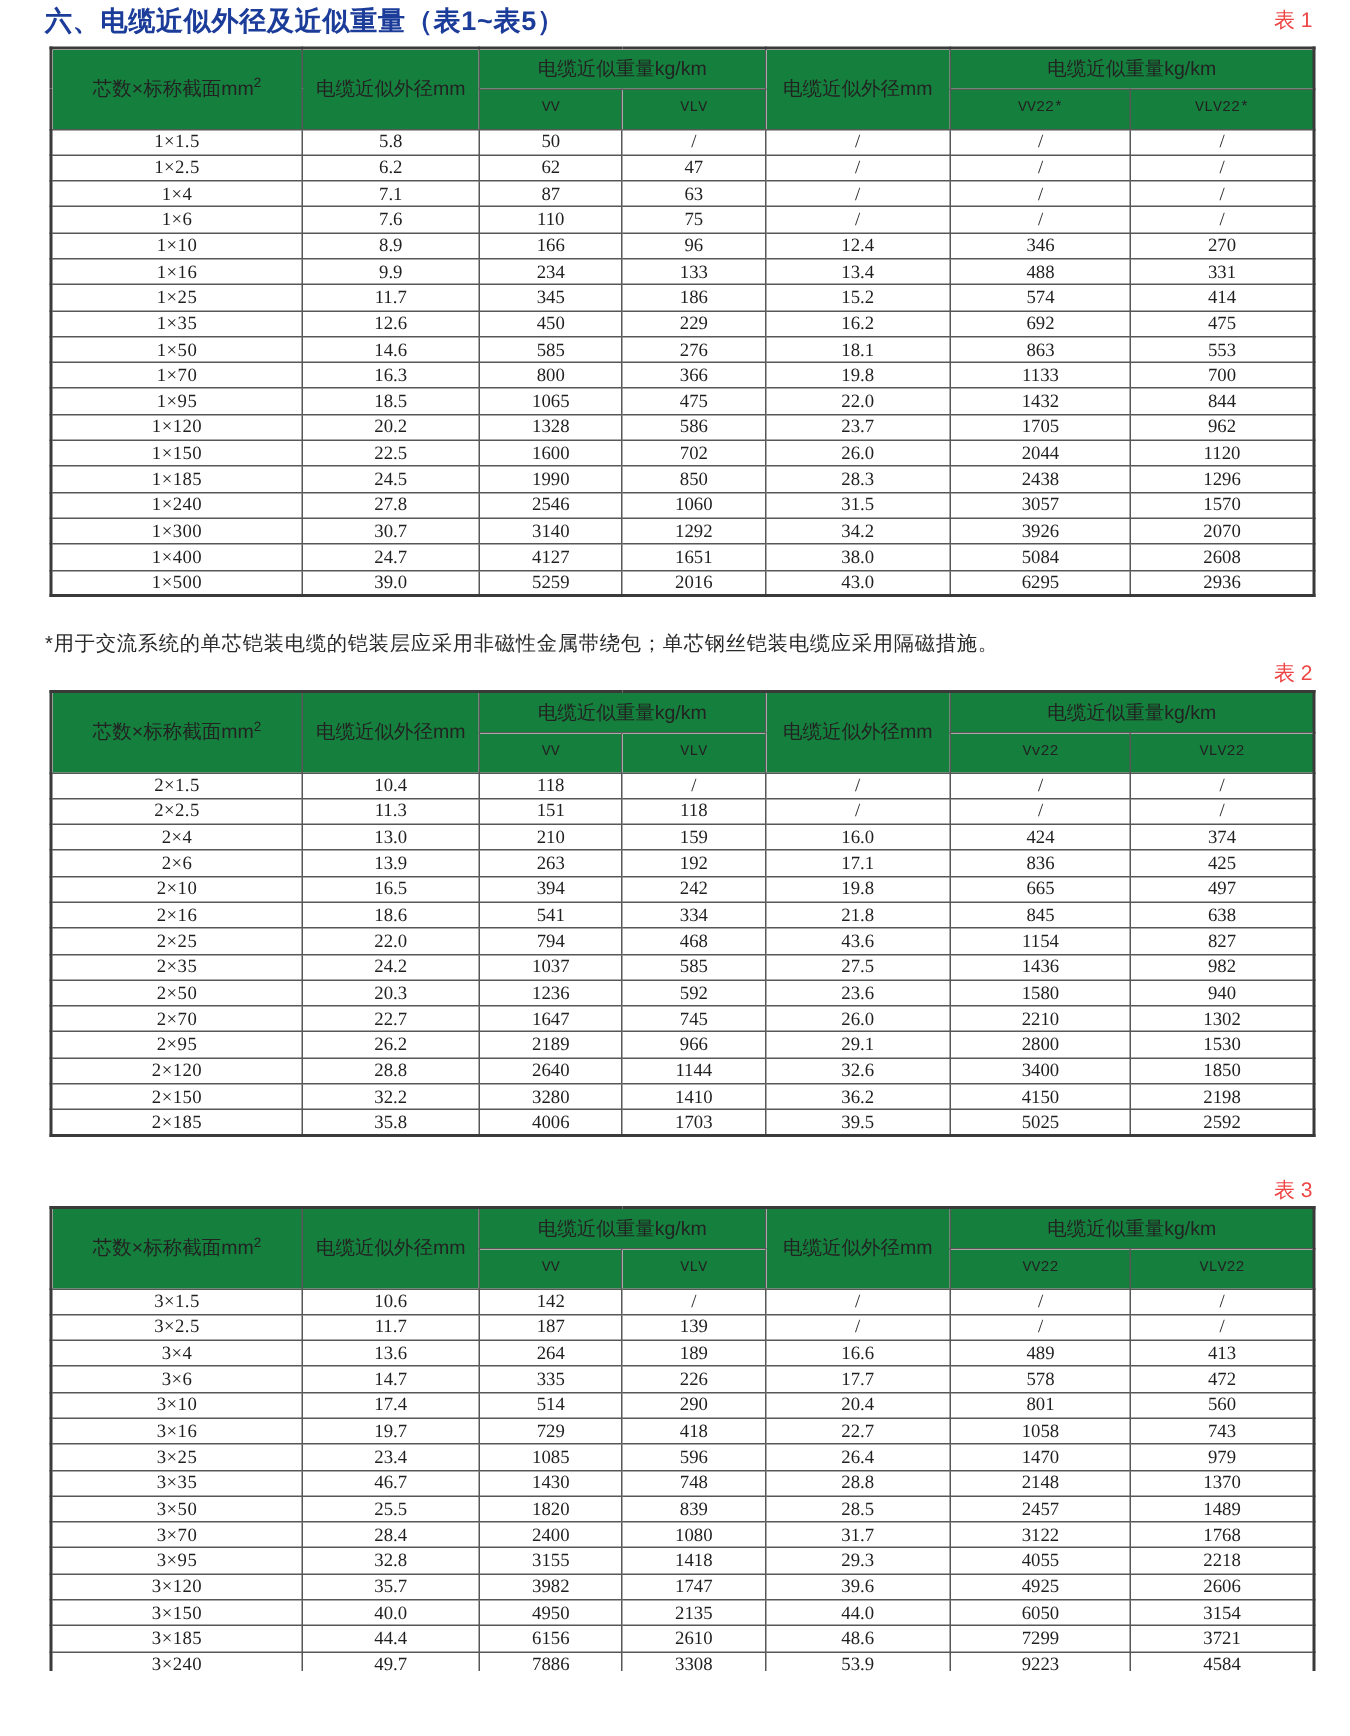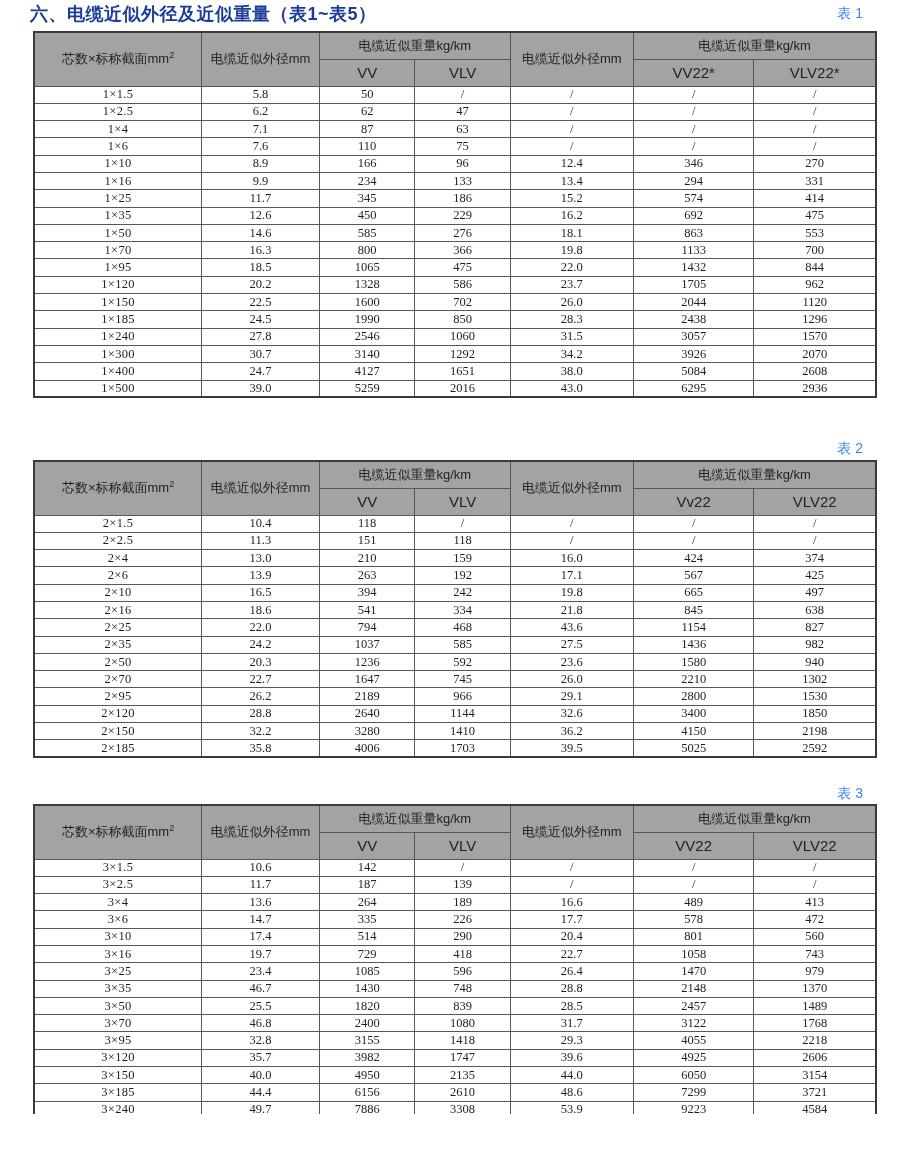--- a/index.html
+++ b/index.html
@@ -14,7 +14,7 @@
     font-size:18px; font-weight:bold; color:#1c3c9a; letter-spacing:0.5px;
   }
   .tbl-label {
-    position:absolute; right:37px; font-size:14px; color:#3b82f6;
+    position:absolute; right:25px; font-size:14px; color:#ef4444;
     font-family:"Liberation Sans","DejaVu Sans",sans-serif;
   }
   #label-1 { top:5px; }

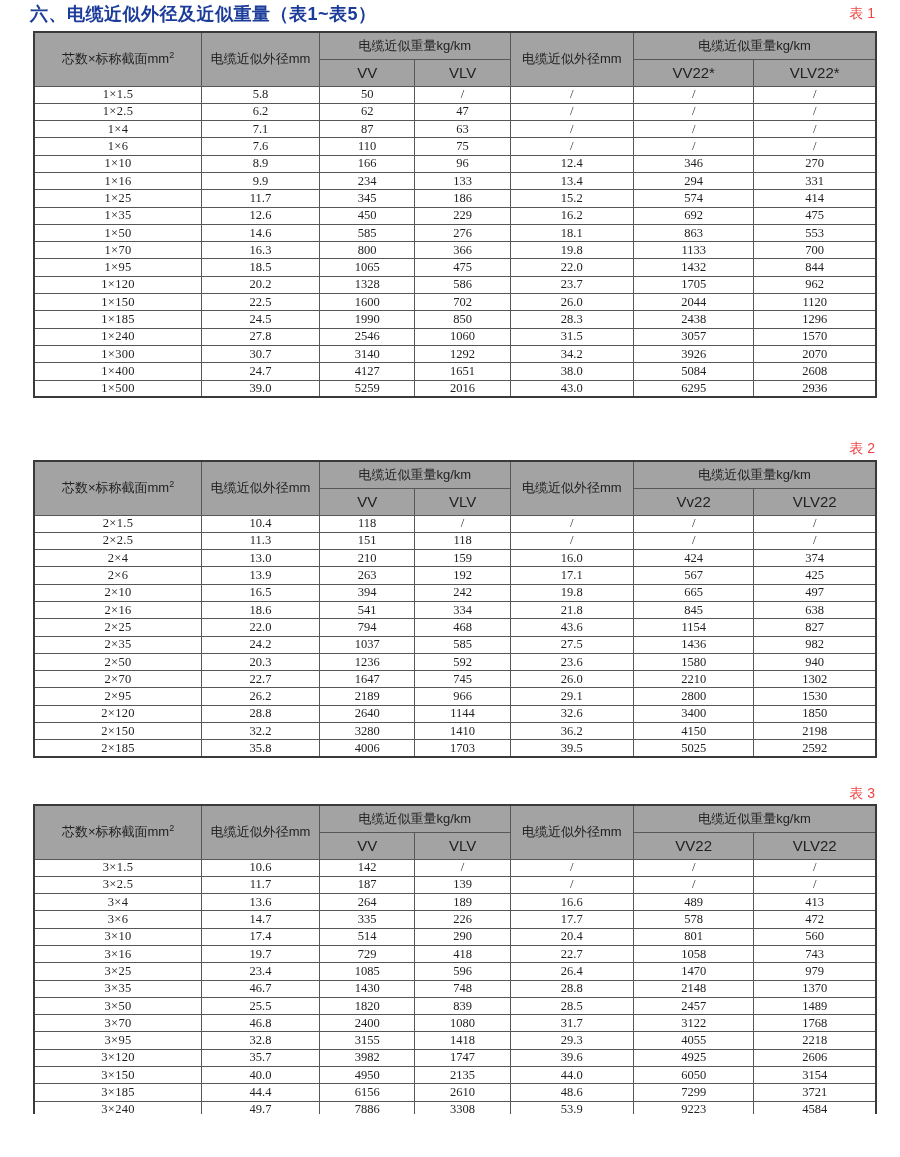--- a/index.html
+++ b/index.html
@@ -37,7 +37,7 @@
     padding:0; overflow:hidden; white-space:nowrap;
   }
   table.cable-table th {
-    background:#a3a3a3; font-weight:normal; font-size:13px;
+    background:#15803d; font-weight:normal; font-size:13px;
     height:27px; color:#222;
   }
   table.cable-table th.sub {

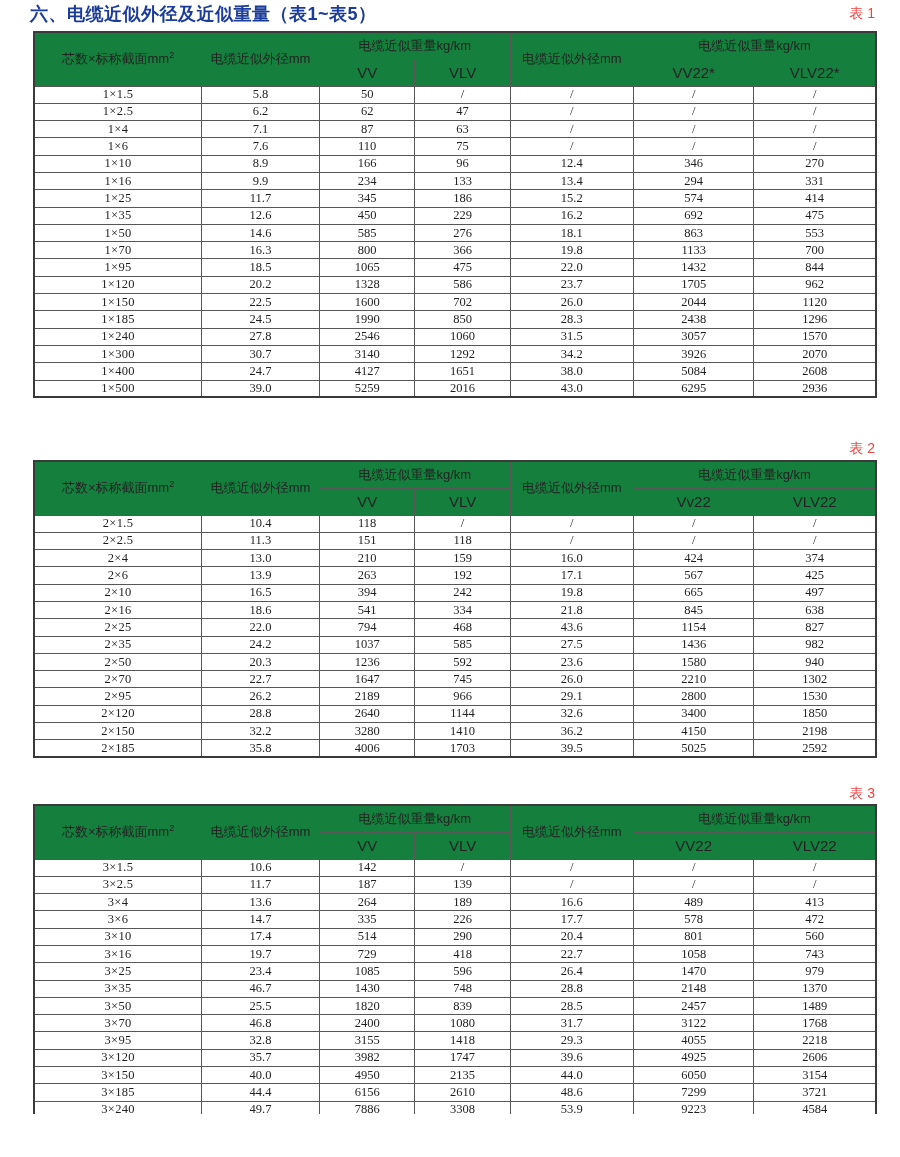--- a/index.html
+++ b/index.html
@@ -41,7 +41,7 @@
     height:27px; color:#222;
   }
   table.cable-table th.sub {
-    font-family:Liberation Sans, sans-serif; font-size:15px;
+    font-family:Liberation Mono, monospace; font-size:10px;
   }
   table.cable-table td {
     height:17.3px; font-family:"Liberation Serif","DejaVu Serif",serif;

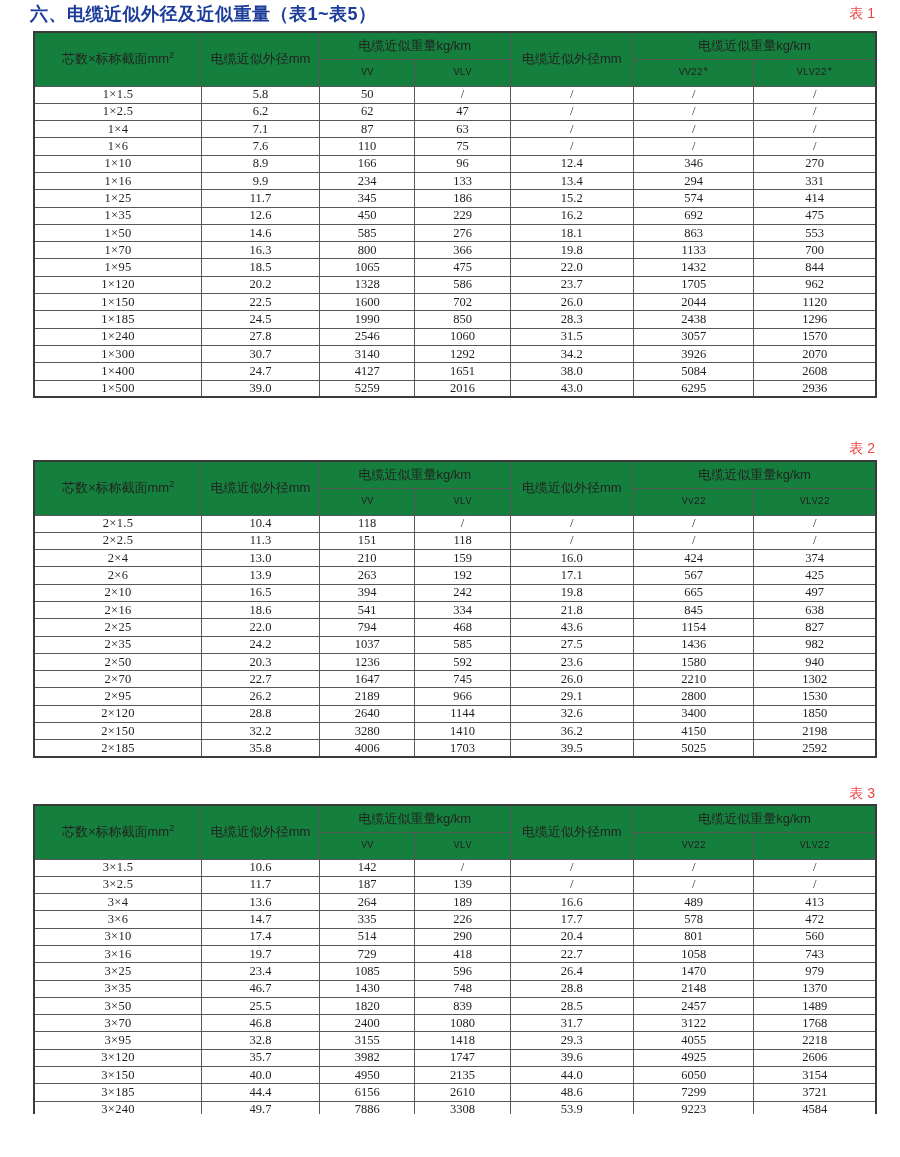--- a/index.html
+++ b/index.html
@@ -146,7 +146,7 @@
             <td>234</td>
             <td>133</td>
             <td>13.4</td>
-            <td>294</td>
+            <td>488</td>
             <td>331</td>
           </tr>
           <tr>

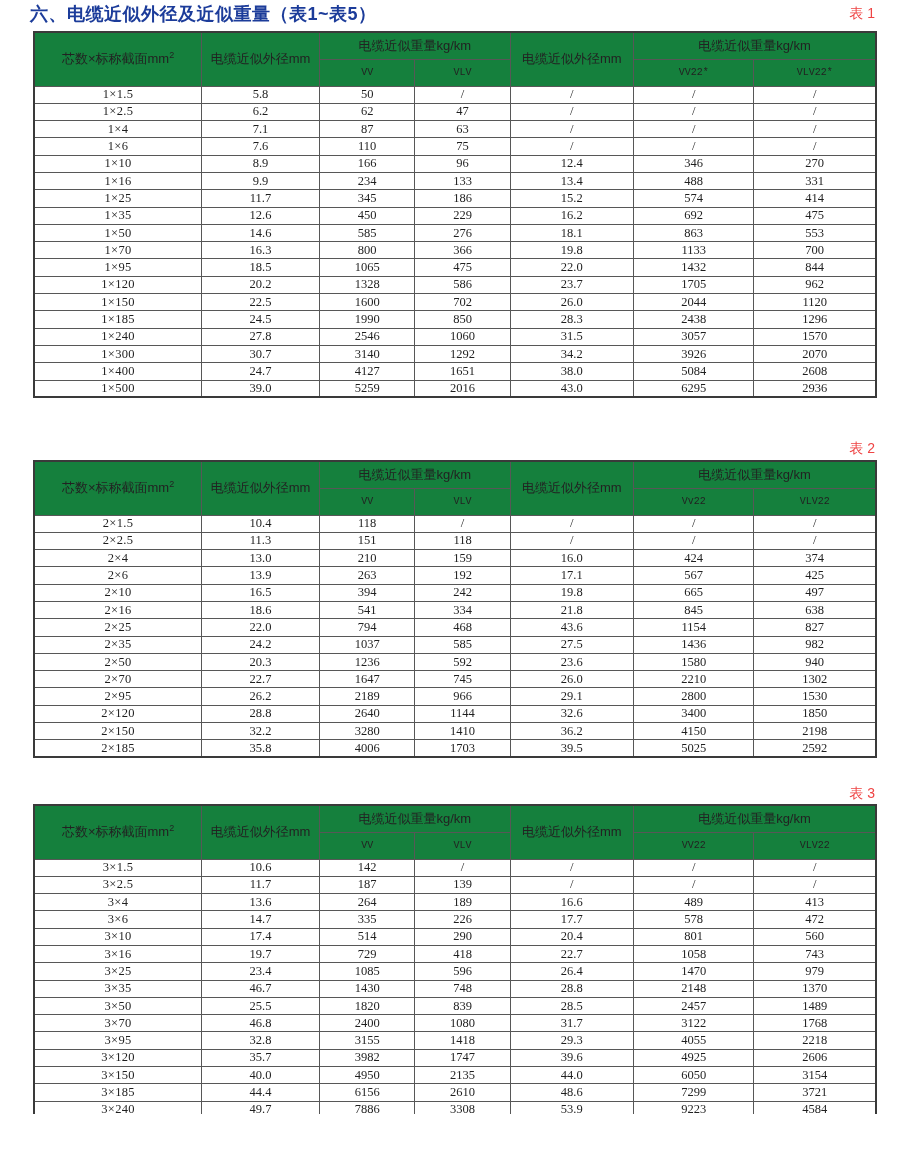--- a/index.html
+++ b/index.html
@@ -261,6 +261,7 @@
       </table>
   </div>
 
+  <div class="footnote">*用于交流系统的单芯铠装电缆的铠装层应采用非磁性金属带绕包；单芯钢丝铠装电缆应采用隔磁措施。</div>
 
   <div class="tbl-wrap" id="table-wrap-1">
     <table class="cable-table">

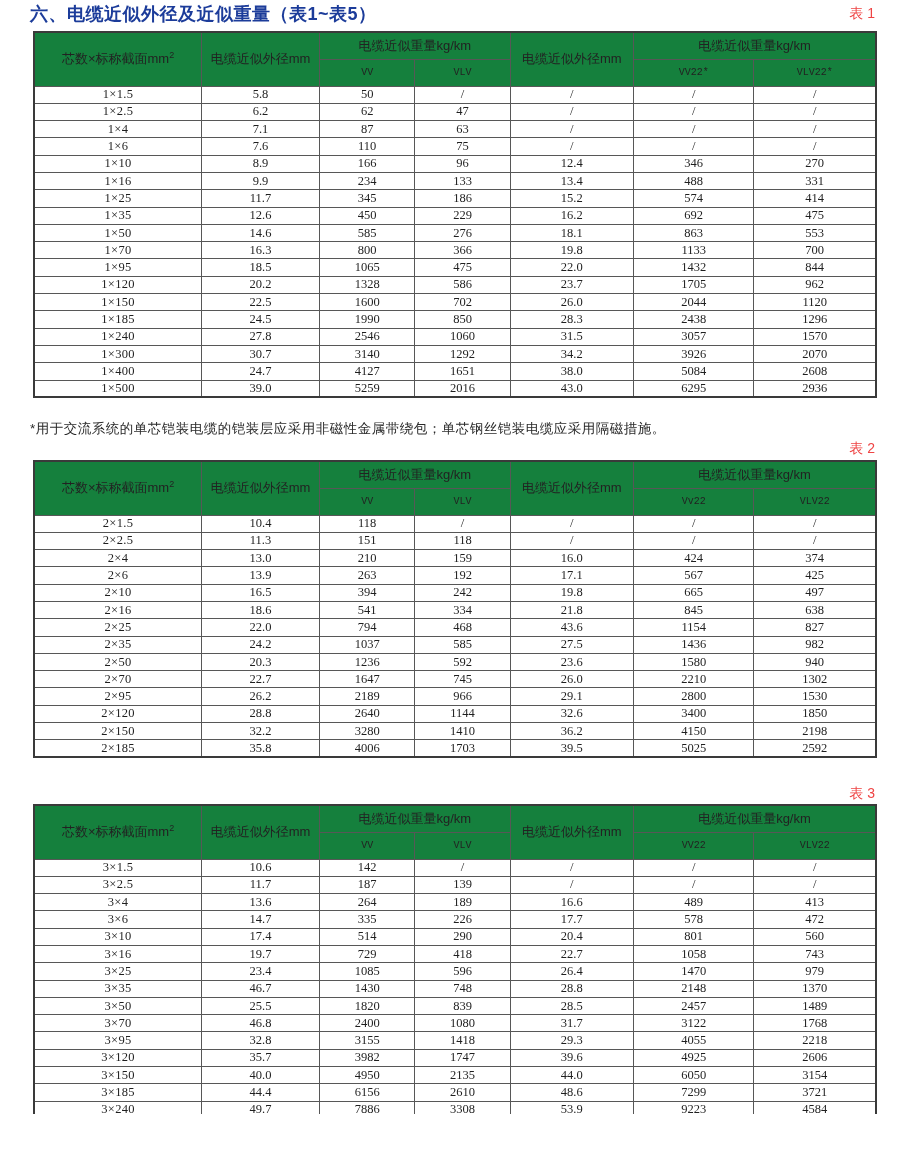--- a/index.html
+++ b/index.html
@@ -323,7 +323,7 @@
             <td>263</td>
             <td>192</td>
             <td>17.1</td>
-            <td>567</td>
+            <td>836</td>
             <td>425</td>
           </tr>
           <tr>

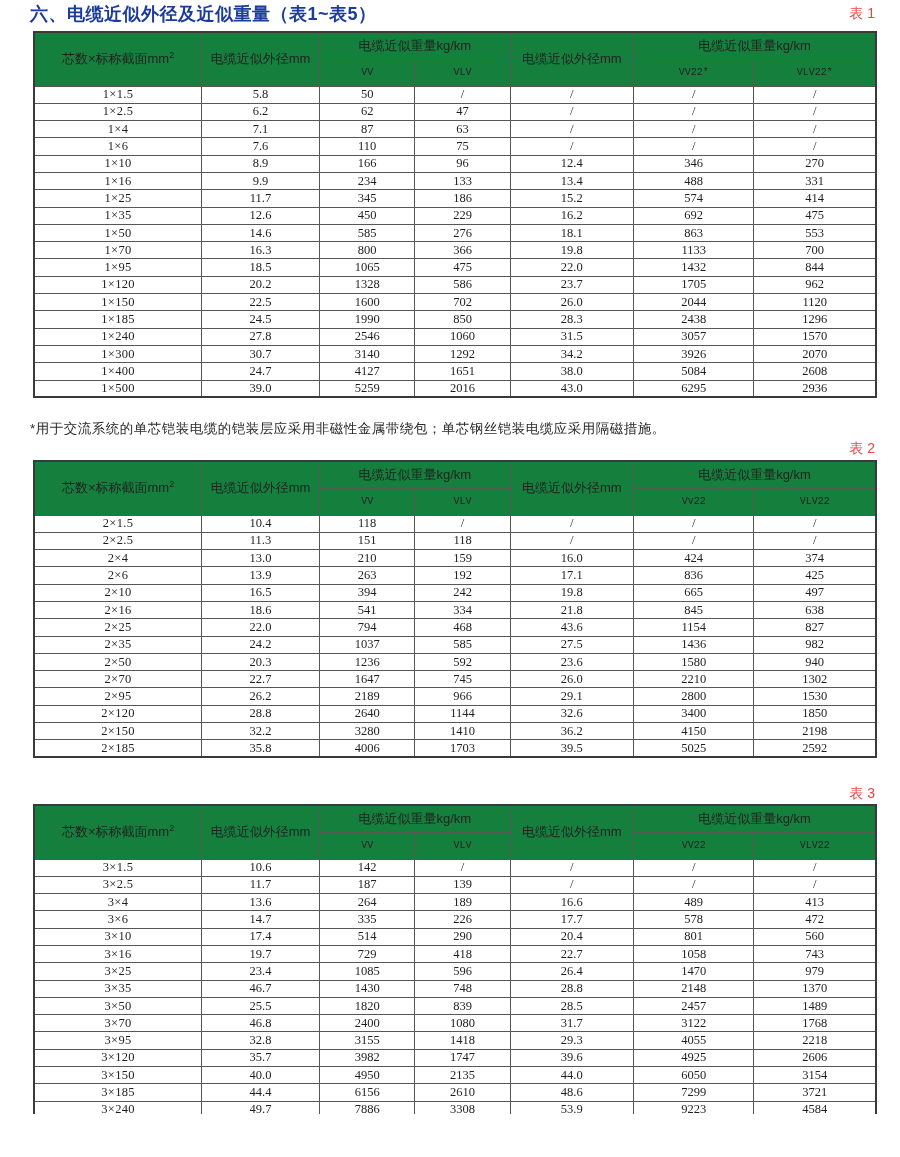--- a/index.html
+++ b/index.html
@@ -530,7 +530,7 @@
           </tr>
           <tr>
             <td class="spec">3×70</td>
-            <td>46.8</td>
+            <td>28.4</td>
             <td>2400</td>
             <td>1080</td>
             <td>31.7</td>

